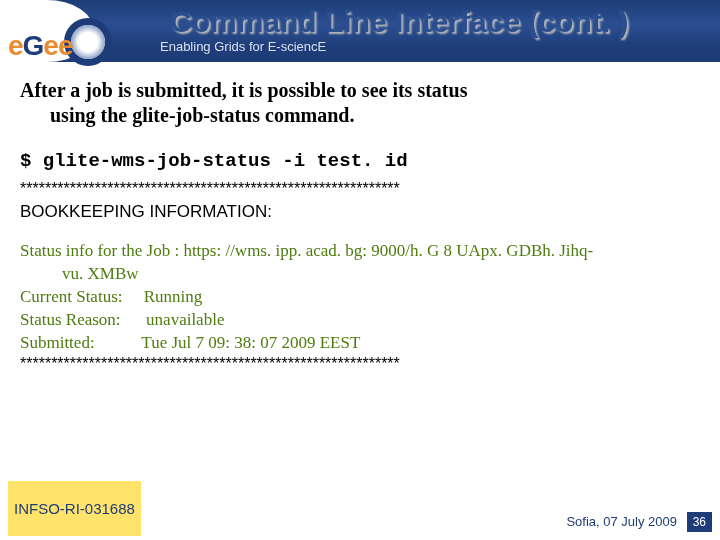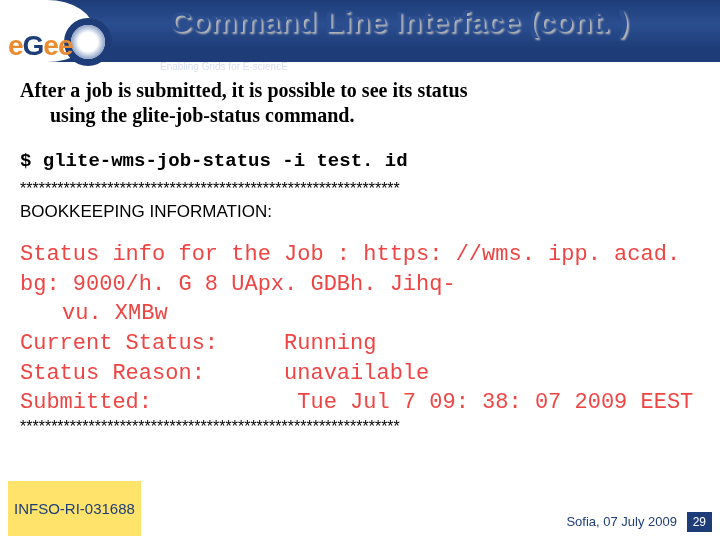--- a/index.html
+++ b/index.html
@@ -9,7 +9,7 @@
   .logo-white { position: absolute; left: 0; top: 0; width: 94px; height: 62px; background: #fff; border-top-right-radius: 50%; border-bottom-right-radius: 50%; }
   .title-bar { position: absolute; left: 0; top: 0; right: 0; height: 48px; background: linear-gradient(to bottom, #1e3d78 0%, #2b4e90 50%, #1e3d78 100%); }
   .tagline-bar { position: absolute; left: 0; top: 48px; right: 0; height: 14px; background: #1e3d78; }
-  .tagline { position: absolute; left: 160px; top: 60px; height: 14px; color: #d8e0f0; font-size: 10px; line-height: 14px; }
+  .tagline { position: absolute; left: 160px; top: 40px; height: 14px; color: #d8e0f0; font-size: 13px; line-height: 14px; }
   .title { position: absolute; left: 170px; top: 5px; right: 0; color: #2b4e90; font-size: 30px; font-weight: bold; text-shadow: 2px 2px 2px #bbb; font-family: Arial, sans-serif; }
   
   .logo { position: absolute; left: 8px; top: 6px; width: 140px; height: 52px; margin-top: 16px; }

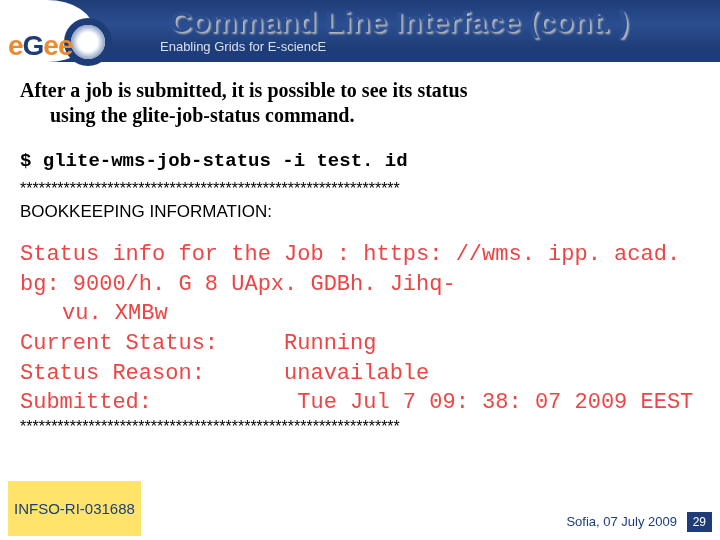--- a/index.html
+++ b/index.html
@@ -25,7 +25,7 @@
   .cmd { font-family: "Courier New", Courier, monospace; font-size: 19px; font-weight: bold; color: #000; margin-bottom: 8px; }
   .sep { font-family: Arial, sans-serif; font-size: 16px; letter-spacing: 0; color: #000; margin-bottom: 4px; overflow: hidden; white-space: nowrap; }
   .section-h { font-family: Arial, sans-serif; font-size: 17px; color: #000; margin-bottom: 18px; }
-  .info { font-family: Liberation Mono, monospace; font-size: 22px; color: #ef4444; line-height: 1.35; }
+  .info { font-family: Liberation Serif, serif; font-size: 17px; color: #4d7c0f; line-height: 1.35; }
   .info .cont { padding-left: 42px; display: block; }
   .footer { position: absolute; left: 0; right: 0; bottom: 0; height: 28px; }
   .footer-left { position: absolute; left: 8px; bottom: 4px; background: #ffe36a; color: #1e3d78; font-family: Arial, sans-serif; font-size: 15px; padding: 19px 6px; }

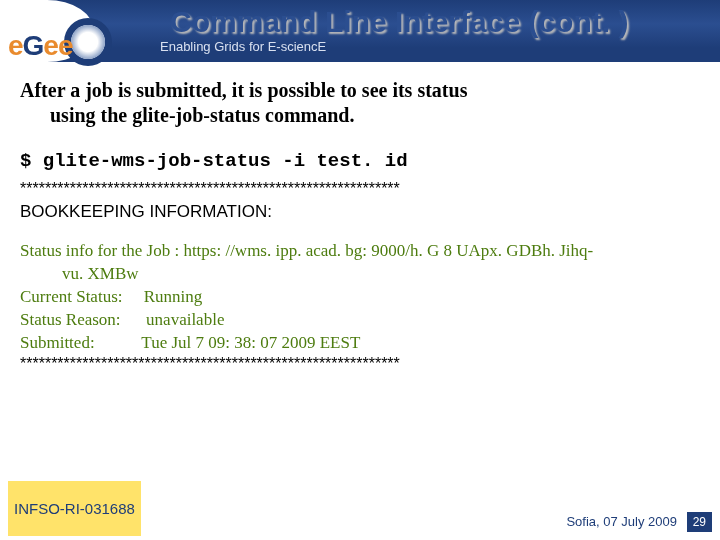--- a/index.html
+++ b/index.html
@@ -74,7 +74,7 @@
     <div class="footer-left">INFSO-RI-031688</div>
     <div class="footer-right">
       <span>Sofia, 07 July 2009</span>
-      <span class="pagenum">29</span>
+      <span class="pagenum">36</span>
     </div>
   </div>
 

